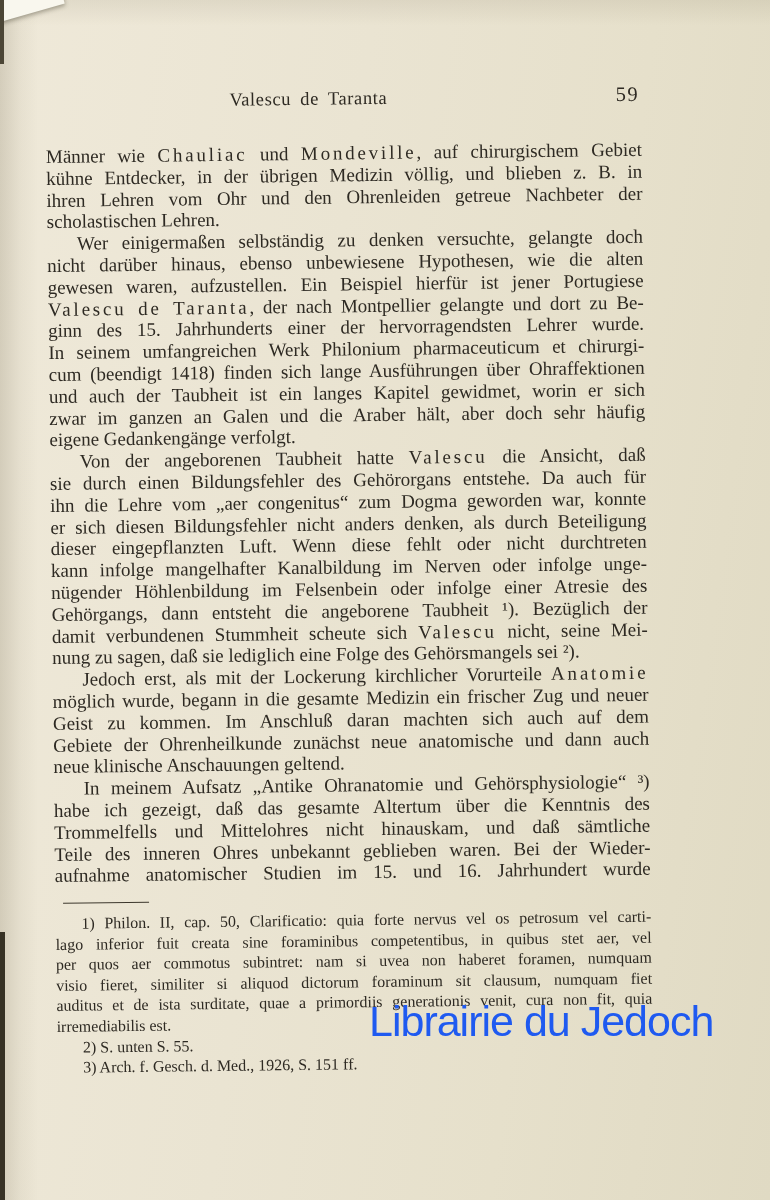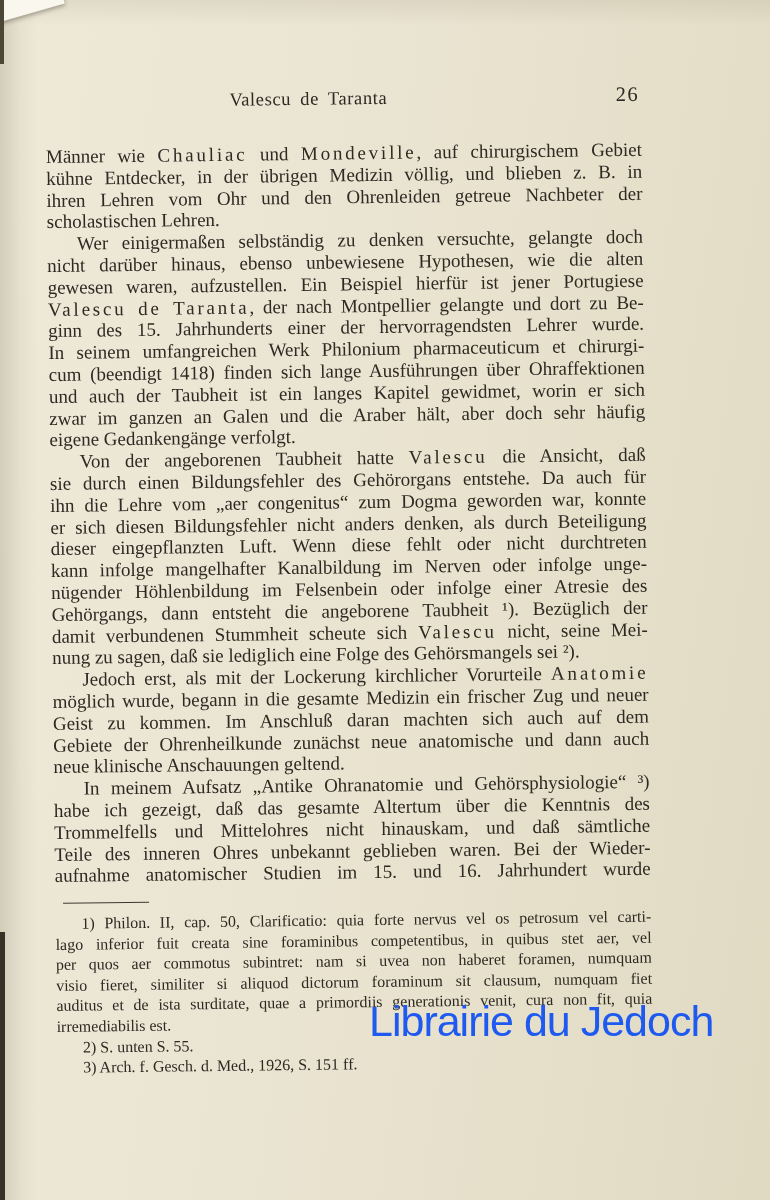--- a/index.html
+++ b/index.html
@@ -86,7 +86,7 @@
 <div class="content">
   <div class="runhead">
     <span class="runtitle">Valescu de Taranta</span>
-    <span class="pagenum">26</span>
+    <span class="pagenum">59</span>
   </div>
 
   <div class="bodytext" id="bodytext">

